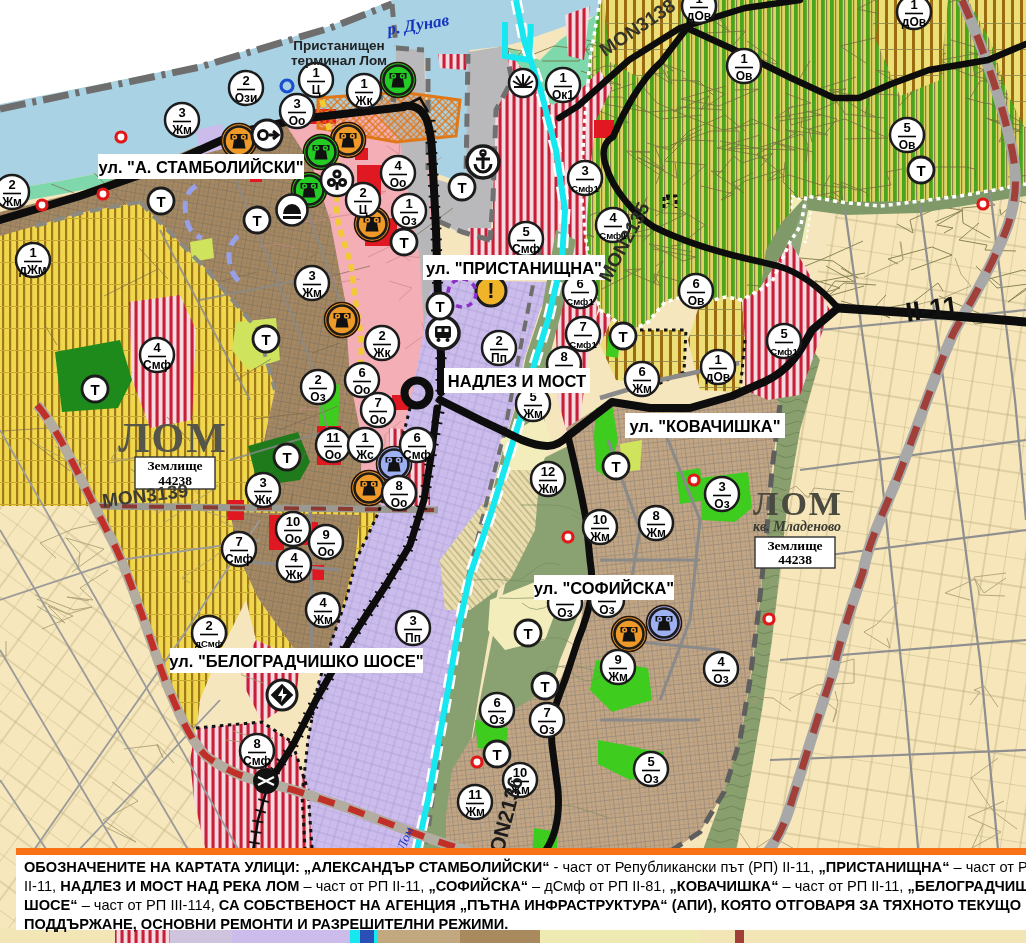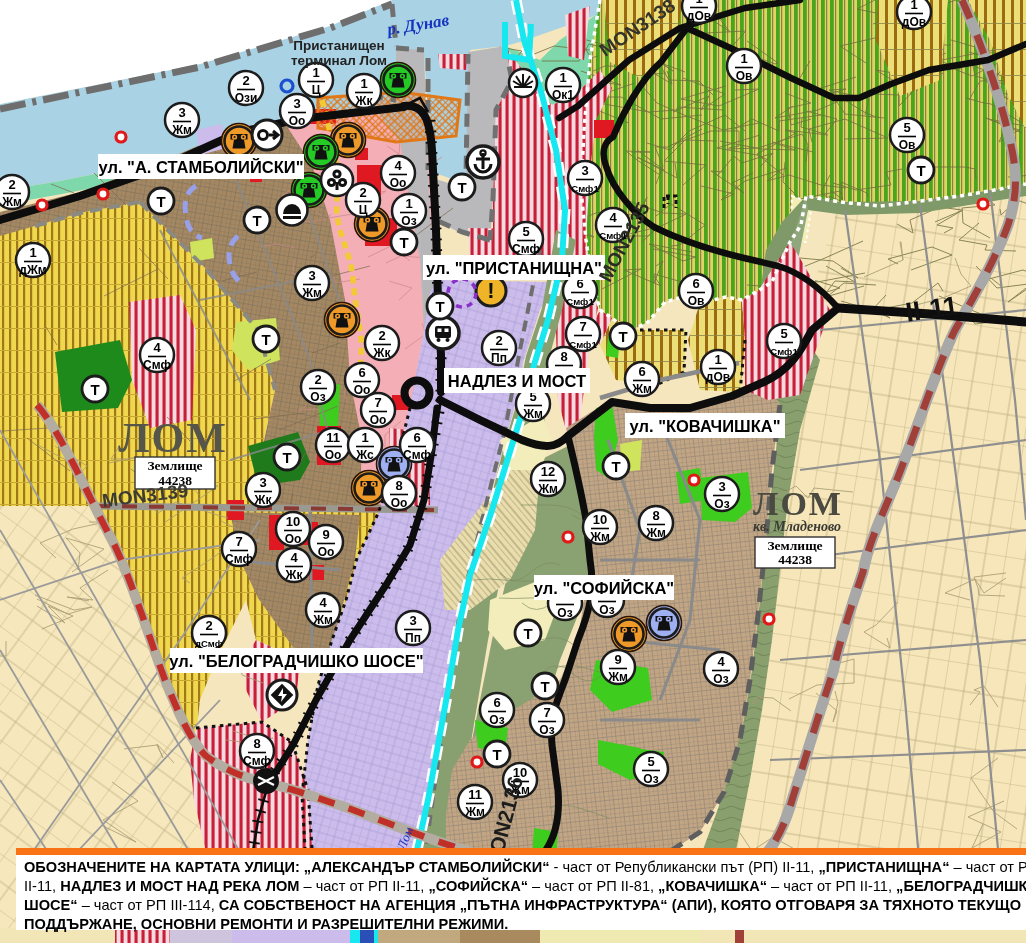--- a/index.html
+++ b/index.html
@@ -1188,7 +1188,7 @@
 </svg>
 
 <div id="band">ОБОЗНАЧЕНИТЕ НА КАРТАТА УЛИЦИ: „АЛЕКСАНДЪР СТАМБОЛИЙСКИ“<span class="n"> - част от Републикански път (РП) II-11, </span>„ПРИСТАНИЩНА“<span class="n"> – част от РП</span><br>
-<span class="n">II-11, </span>НАДЛЕЗ И МОСТ НАД РЕКА ЛОМ<span class="n"> – част от РП II-11, </span>„СОФИЙСКА“<span class="n"> – част от РП II-81, </span>„КОВАЧИШКА“<span class="n"> – част от РП II-11, </span>„БЕЛОГРАДЧИШКО<br>
+<span class="n">II-11, </span>НАДЛЕЗ И МОСТ НАД РЕКА ЛОМ<span class="n"> – част от РП II-11, </span>„СОФИЙСКА“<span class="n"> – дСмф от РП II-81, </span>„КОВАЧИШКА“<span class="n"> – част от РП II-11, </span>„БЕЛОГРАДЧИШКО<br>
 ШОСЕ“<span class="n"> – част от РП III-114, </span>СА СОБСТВЕНОСТ НА АГЕНЦИЯ „ПЪТНА ИНФРАСТРУКТУРА“ (АПИ), КОЯТО ОТГОВАРЯ ЗА ТЯХНОТО ТЕКУЩО<br>
 ПОДДЪРЖАНЕ, ОСНОВНИ РЕМОНТИ И РАЗРЕШИТЕЛНИ РЕЖИМИ.</div>
 </div>

